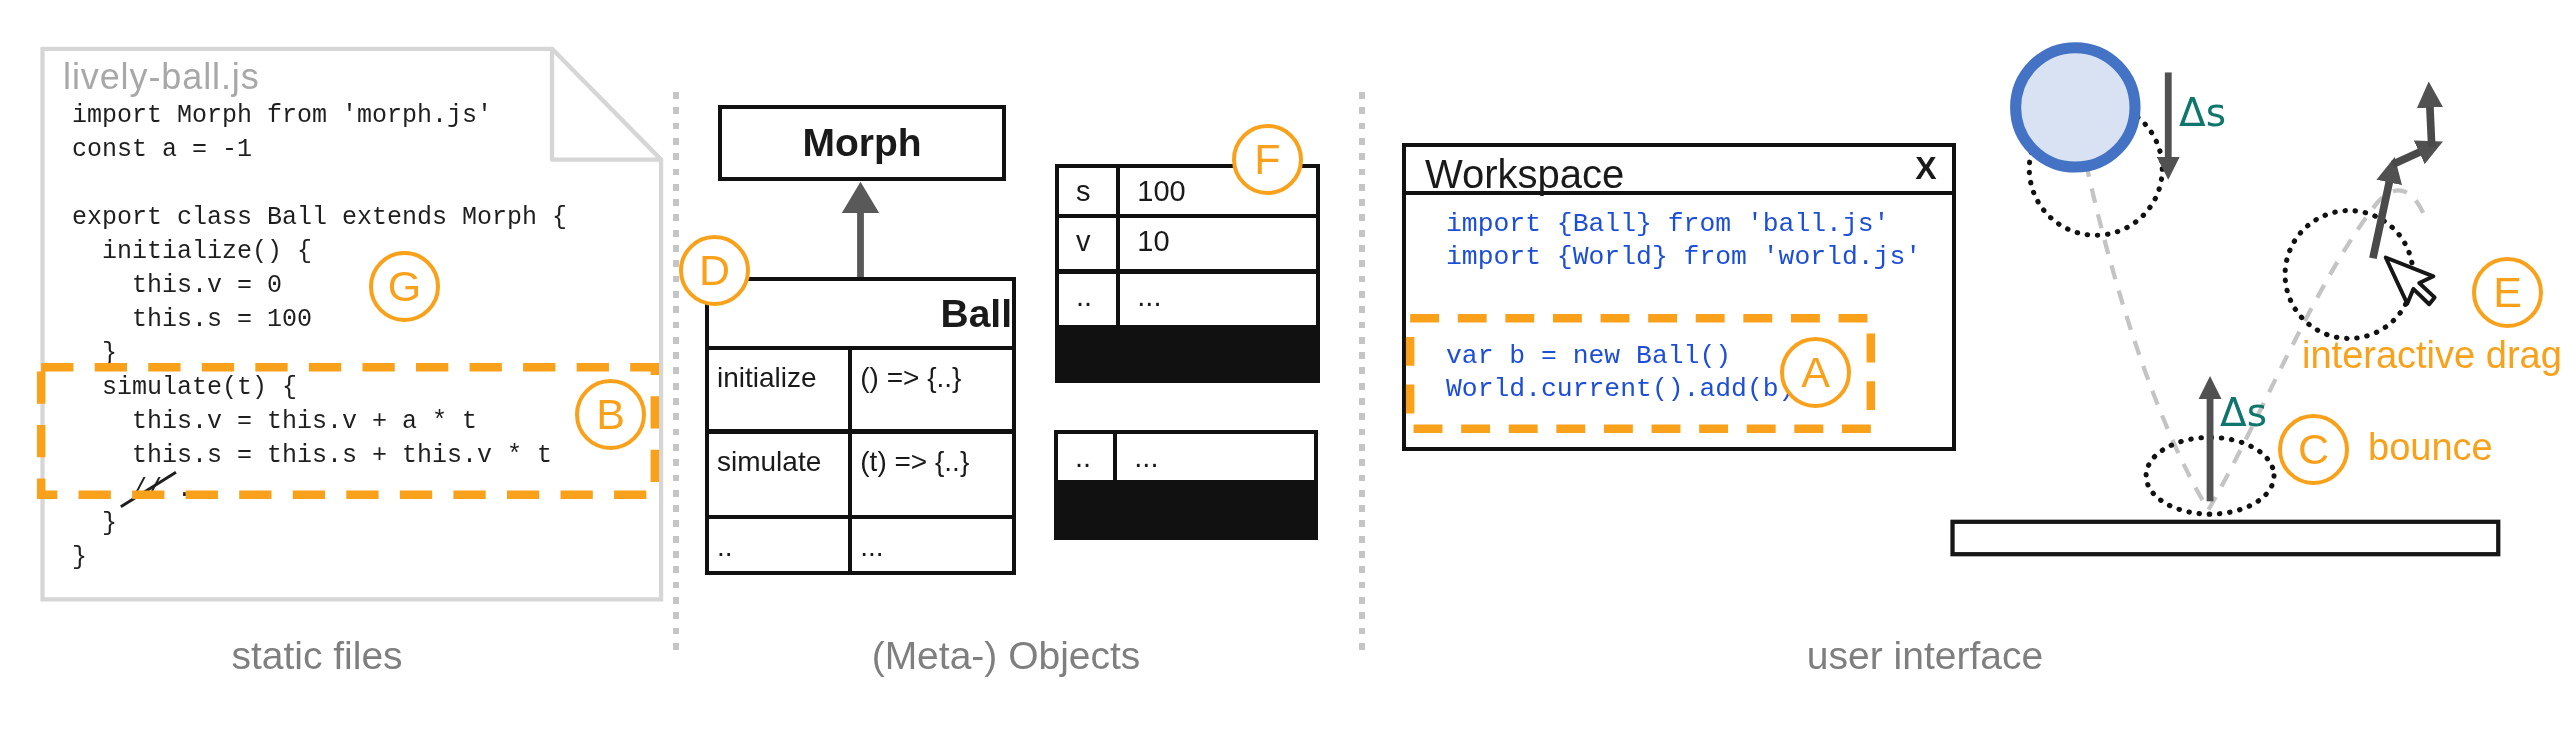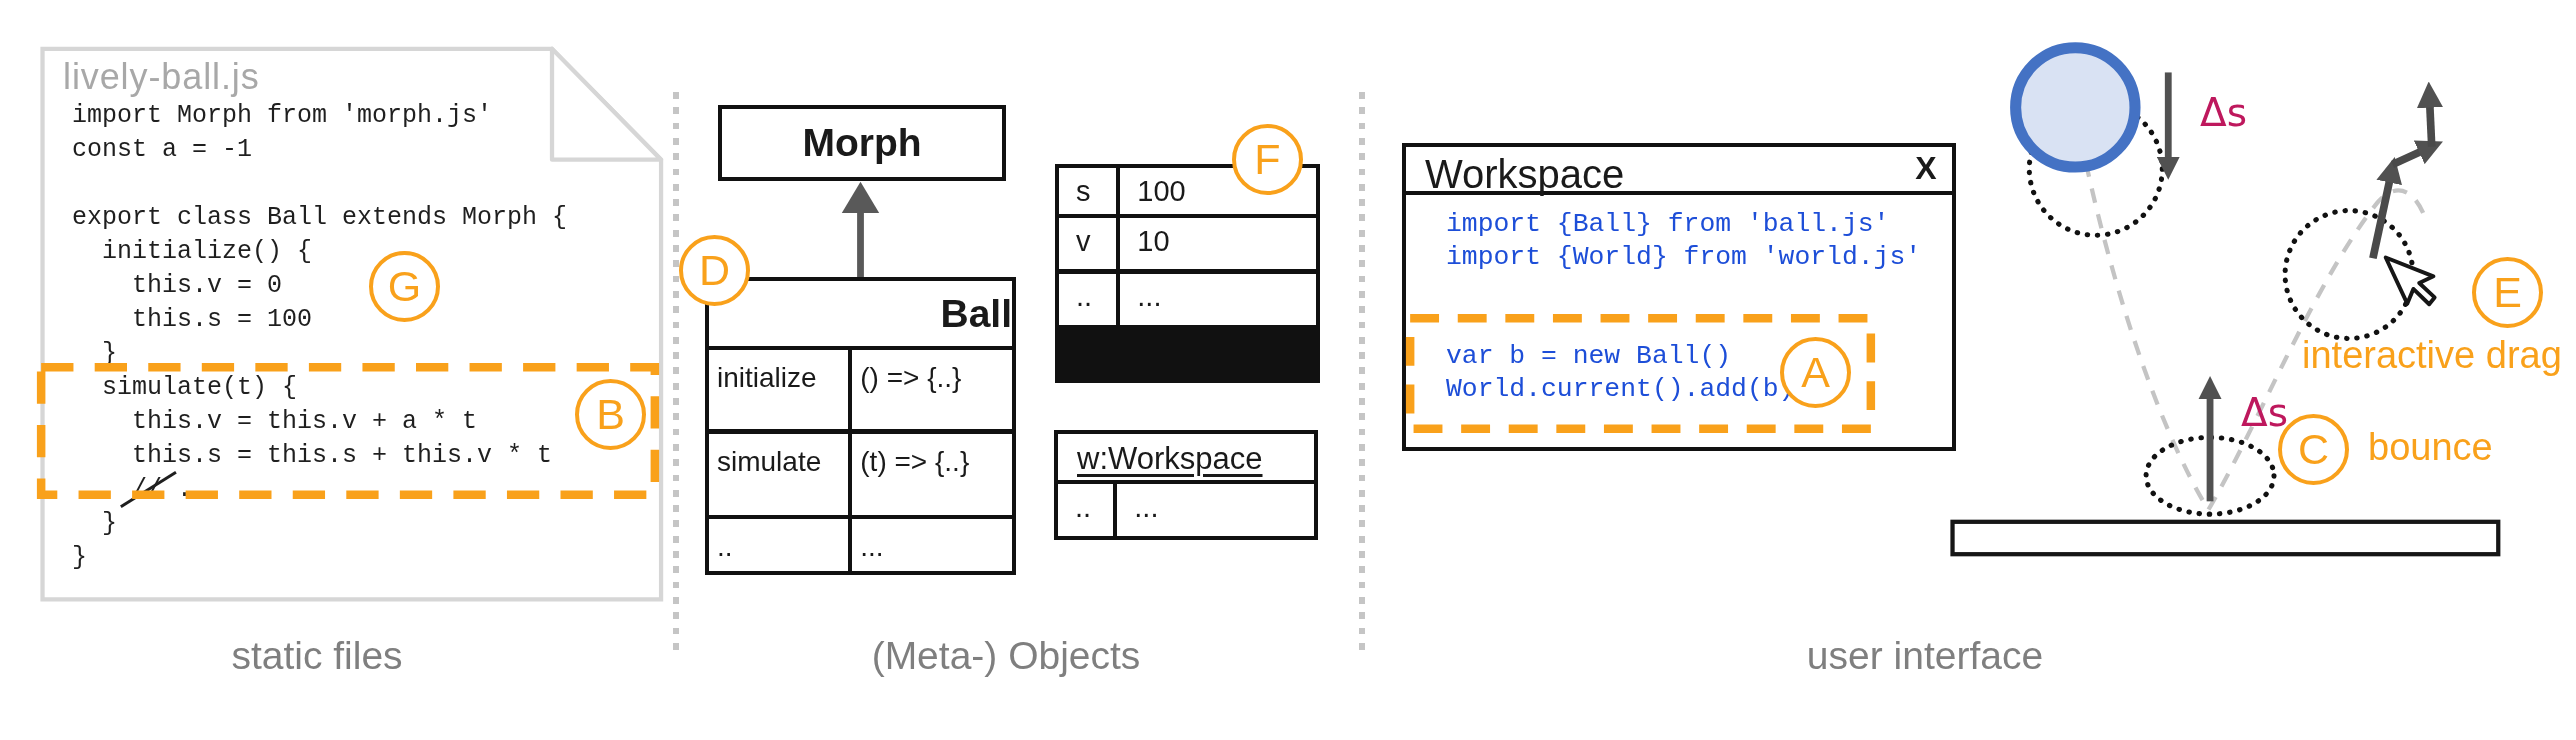--- a/index.html
+++ b/index.html
@@ -42,7 +42,7 @@
   .ws-code{position:absolute;left:40px;top:61px;font:26.4px/33px "Liberation Mono",monospace;color:#1d4ed8;}
   
   .olabel{color:#f9a11b;font-size:38px;}
-  .dslabel{font-family:"DejaVu Sans",sans-serif;font-size:39px;color:#be185d;margin-left:21px;}
+  .dslabel{font-family:"DejaVu Sans",sans-serif;font-size:39px;color:#0f766e;}
   
   .caption{top:634px;font-size:39px;color:#7f7f7f;transform:translateX(-50%);white-space:nowrap;}
 </style>

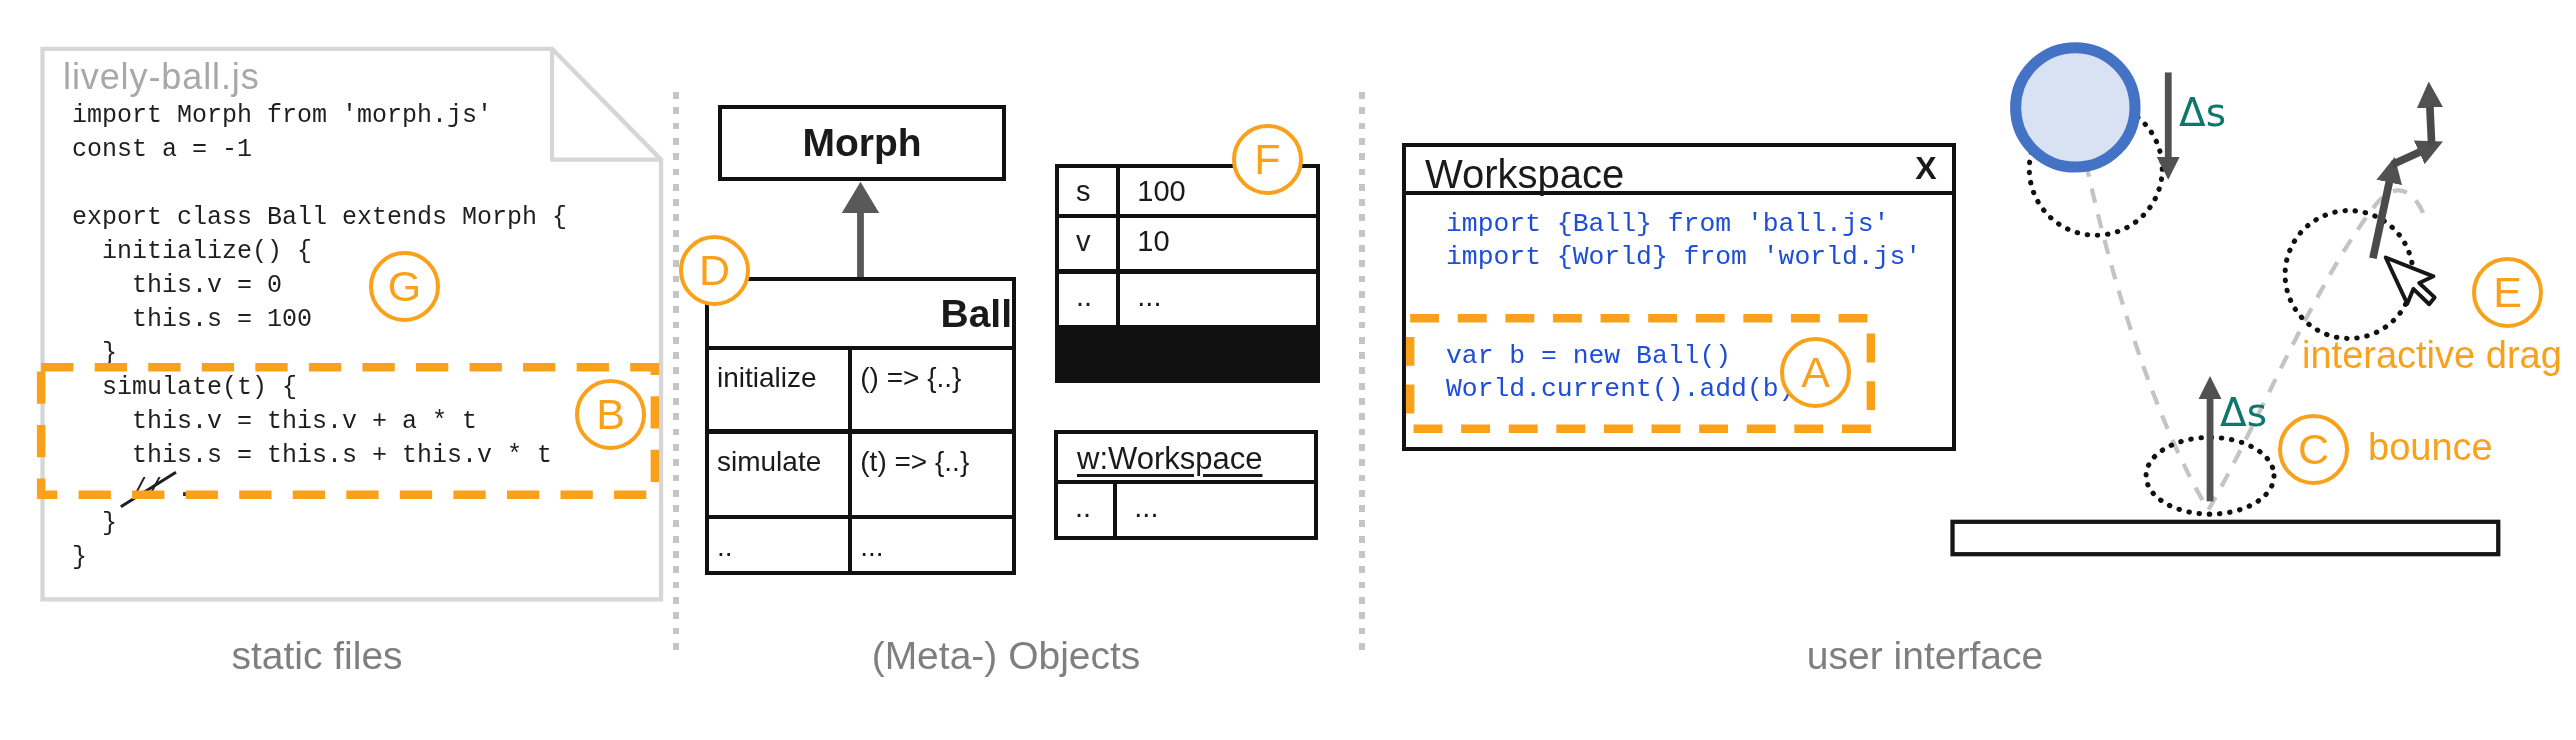--- a/index.html
+++ b/index.html
@@ -121,8 +121,6 @@
     </div>
 
   <div class="abs obj-table wworkspace">
-    <div class="ohdr">
-      <span>w:Workspace</span></div>
     <div class="cell">..</div>
     <div class="cell">...</div>
   </div>

